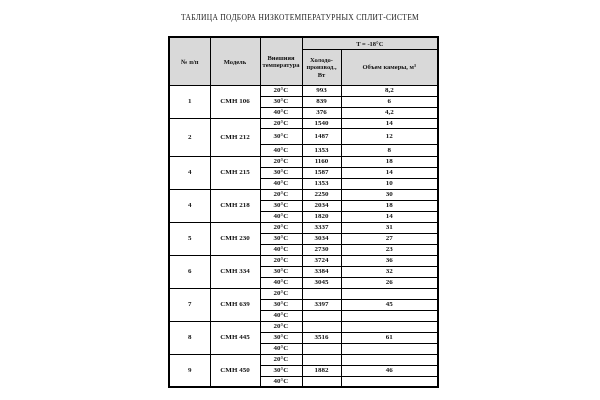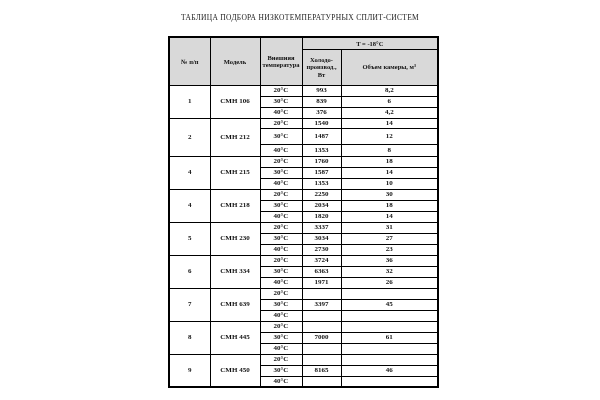--- a/index.html
+++ b/index.html
@@ -123,7 +123,7 @@
           <td rowspan="3" class="num-cell">4</td>
           <td rowspan="3" class="model-cell">СМН 215</td>
           <td>20°С</td>
-          <td>1760</td>
+          <td>1160</td>
           <td>18</td>
         </tr>
         <tr style="height: 11px;">

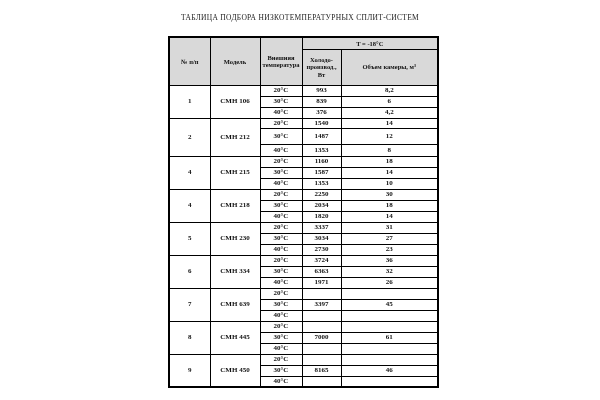--- a/index.html
+++ b/index.html
@@ -179,7 +179,7 @@
         </tr>
         <tr style="height: 11px;">
           <td>30°С</td>
-          <td>6363</td>
+          <td>3384</td>
           <td>32</td>
         </tr>
         <tr style="height: 11px;">

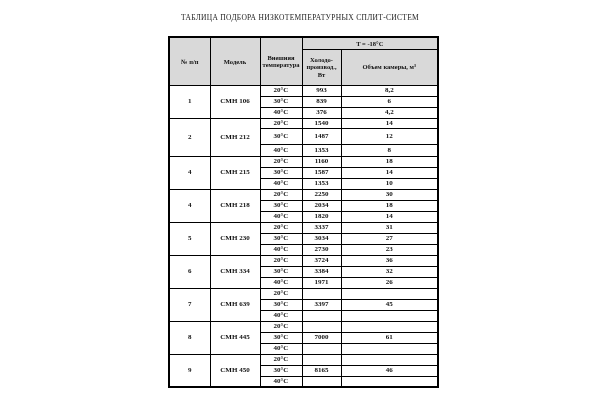--- a/index.html
+++ b/index.html
@@ -184,7 +184,7 @@
         </tr>
         <tr style="height: 11px;">
           <td>40°С</td>
-          <td>1971</td>
+          <td>3045</td>
           <td>26</td>
         </tr>
         <tr style="height: 11px;">

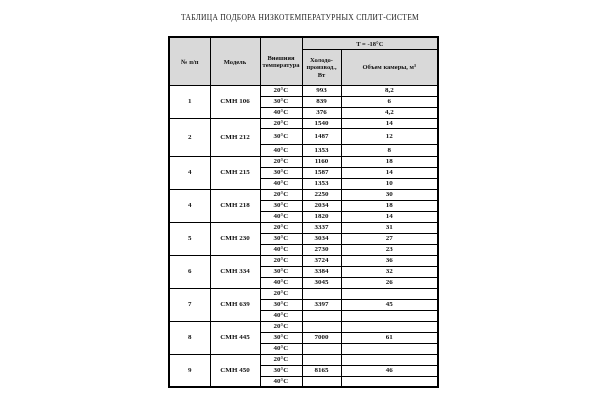--- a/index.html
+++ b/index.html
@@ -213,7 +213,7 @@
         </tr>
         <tr style="height: 11px;">
           <td>30°С</td>
-          <td>7000</td>
+          <td>3516</td>
           <td>61</td>
         </tr>
         <tr style="height: 11px;">

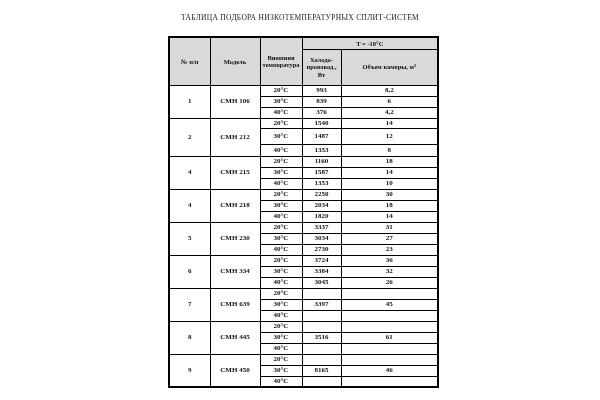--- a/index.html
+++ b/index.html
@@ -230,7 +230,7 @@
         </tr>
         <tr style="height: 11px;">
           <td>30°С</td>
-          <td>8165</td>
+          <td>1882</td>
           <td>46</td>
         </tr>
         <tr style="height: 11px;">

